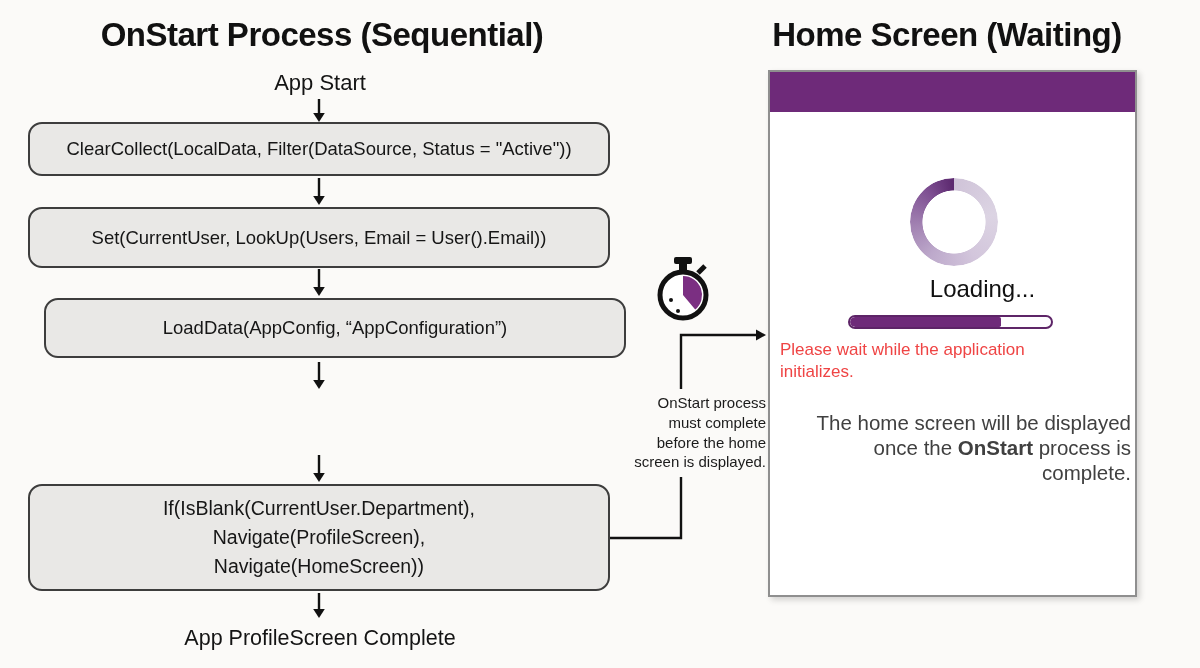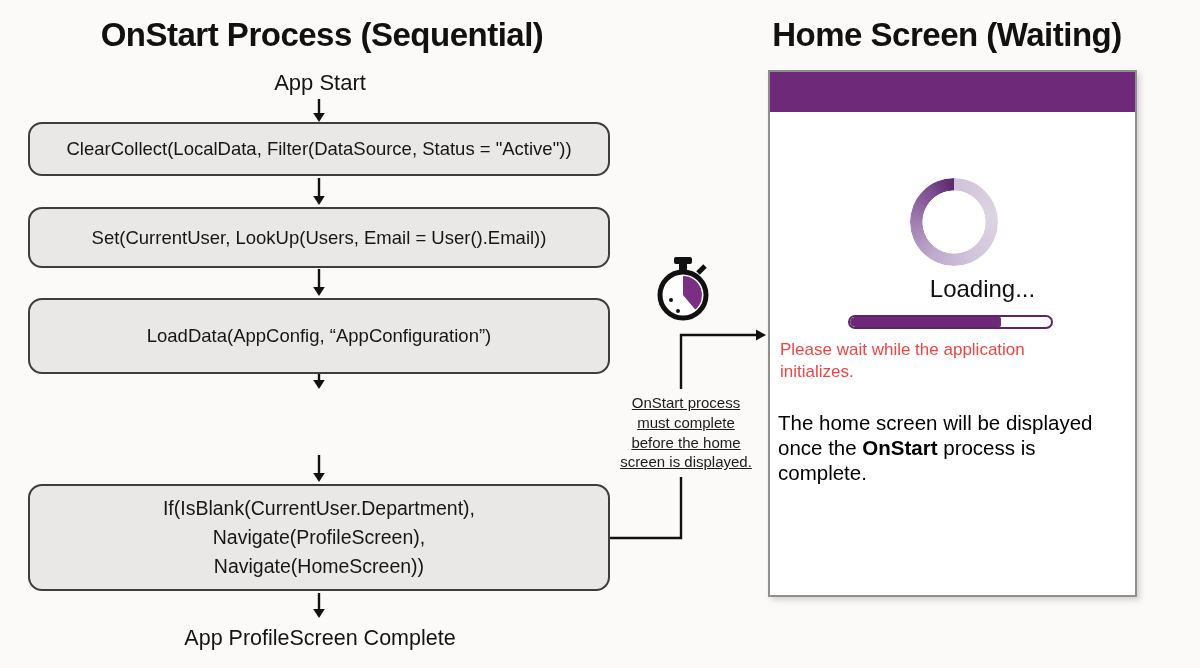--- a/index.html
+++ b/index.html
@@ -25,7 +25,7 @@
   }
   #box-1{top:122px;height:54px;}
   #box-2{top:207px;height:61px;}
-  #box-3{top:298px;height:76px;}
+  #box-3{top:298px;height:60px;margin-left:16px;}
   #box-4{top:392px;height:61px;}
   #box-5{top:484px;height:107px;white-space:pre-line;line-height:1.5;font-size:19.5px;}
   #connector-note{

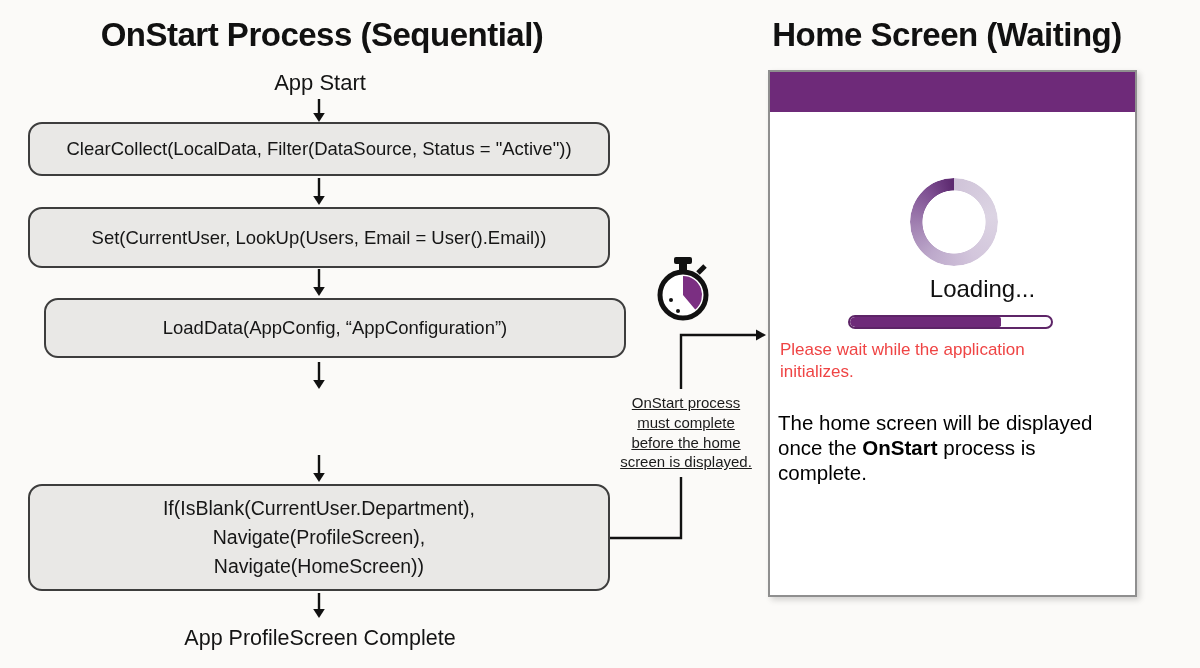--- a/index.html
+++ b/index.html
@@ -30,9 +30,8 @@
   #box-5{top:484px;height:107px;white-space:pre-line;line-height:1.5;font-size:19.5px;}
   #connector-note{
     position:absolute;left:606px;width:160px;top:393px;
-    font-size:15px;line-height:1.32;text-align:center;color:#1b1b1b;
+    font-size:15px;line-height:1.32;text-align:right;color:#1b1b1b;
     white-space:pre-line;
-    text-decoration:underline;
   }
   .overlay{position:absolute;left:0;top:0;pointer-events:none;}
   

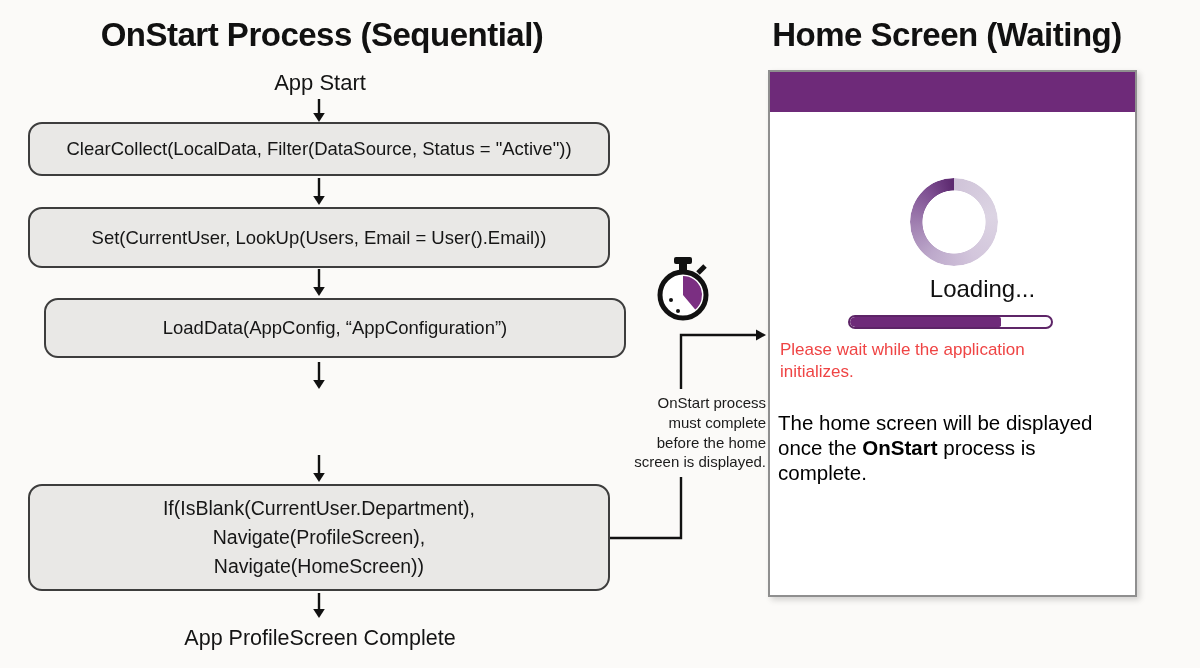--- a/index.html
+++ b/index.html
@@ -60,8 +60,8 @@
     font-size:17px;line-height:1.32;white-space:pre-line;color:#ef4444;
   }
   .home-note{
-    position:absolute;left:8px;top:338px;width:353px;text-align:left;
-    font-size:20.5px;line-height:1.22;white-space:pre-line;color:#000000;
+    position:absolute;left:8px;top:338px;width:353px;text-align:right;
+    font-size:20.5px;line-height:1.22;white-space:pre-line;color:#404040;
   }
   .home-note b{font-weight:bold;}
 </style>

